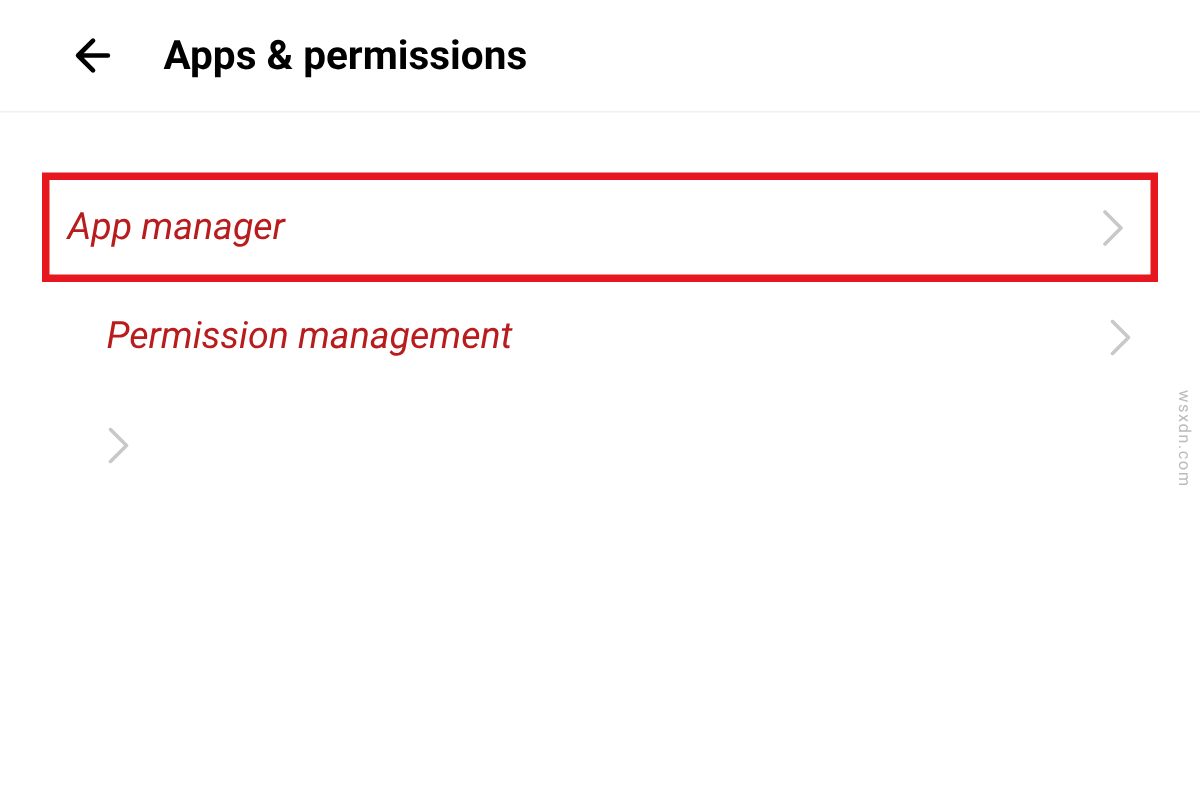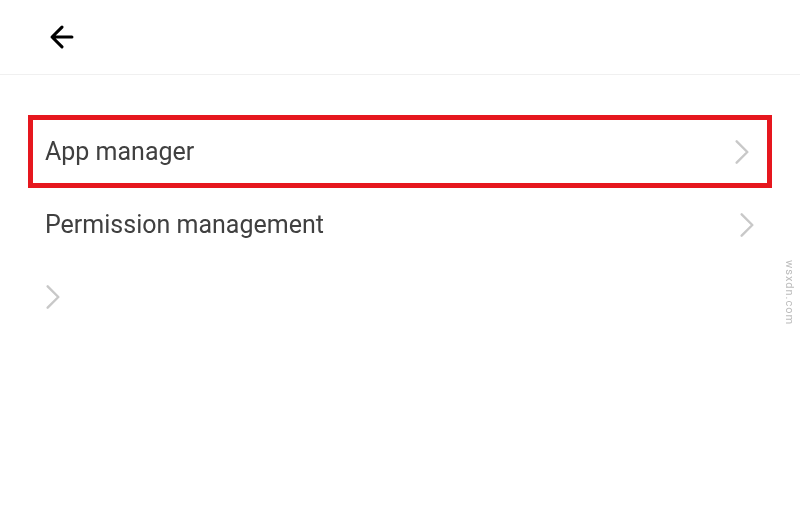--- a/index.html
+++ b/index.html
@@ -83,6 +83,7 @@
       <path d="M19 12H5M5 12L12 5M5 12L12 19" stroke="#000000" stroke-width="2.2" stroke-linecap="round" stroke-linejoin="round"></path>
     </svg>
   </div>
+  <div class="header-title">Apps &amp; permissions</div>
 </div>
 
 <div class="content">

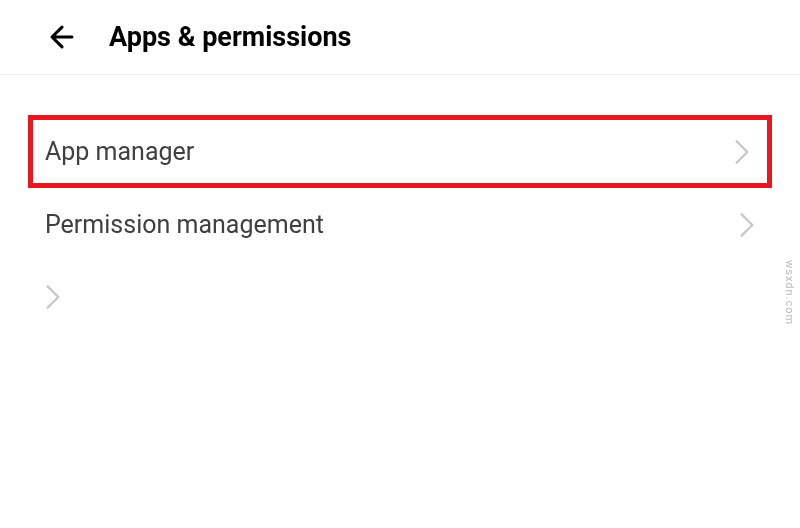--- a/index.html
+++ b/index.html
@@ -47,7 +47,8 @@
     .list-item-label {
       font-size: 25px;
       font-weight: 400;
-      color: #404040;
+      color: #b91c1c;
+      font-style: italic;
     }
     .chevron {
       width: 16px;

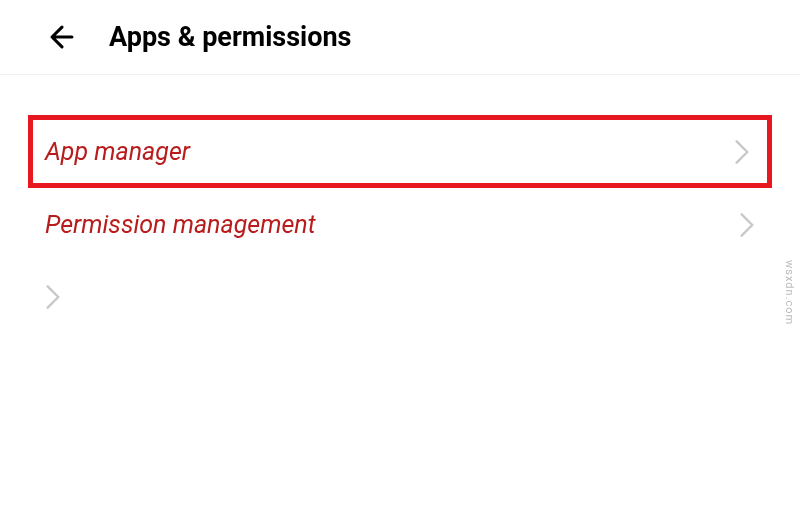--- a/index.html
+++ b/index.html
@@ -43,6 +43,7 @@
       justify-content: space-between;
       padding: 22px 45px;
       cursor: pointer;
+      margin-left: 26px;
     }
     .list-item-label {
       font-size: 25px;

